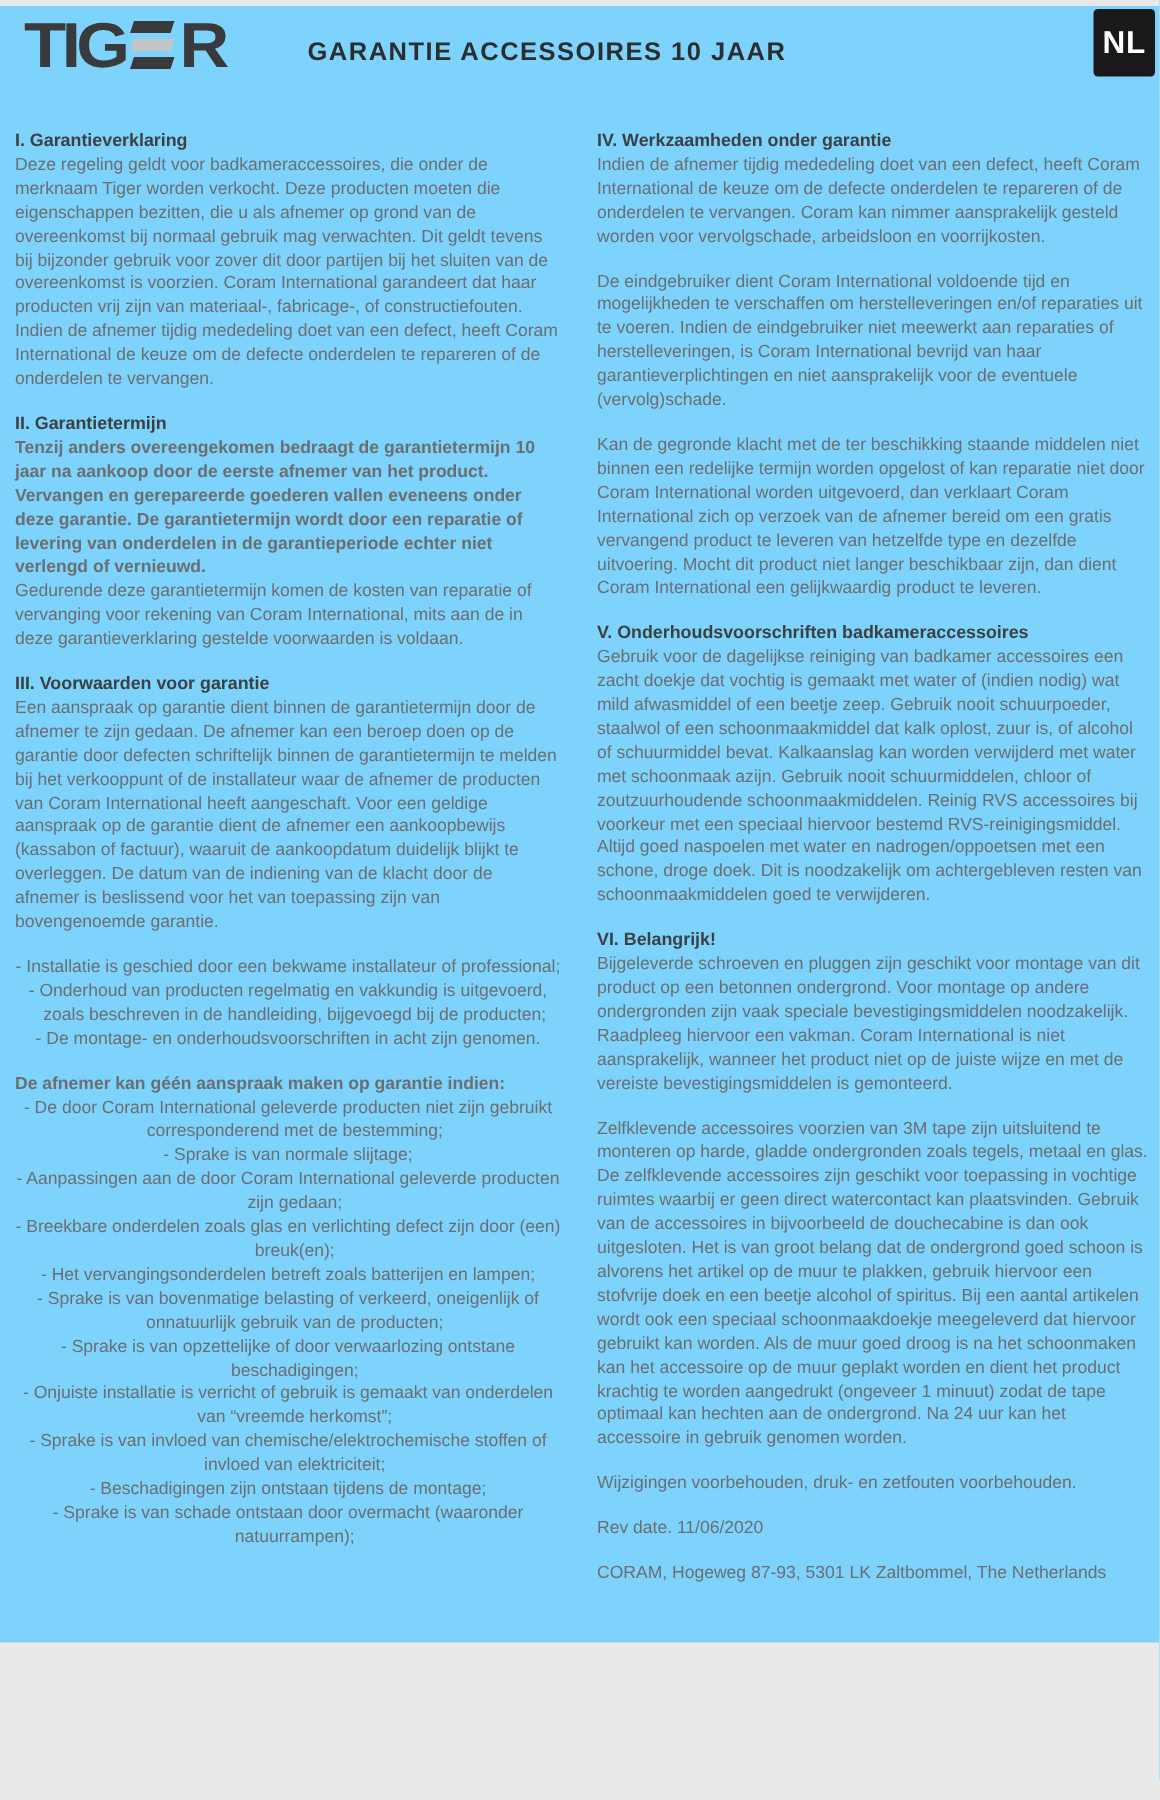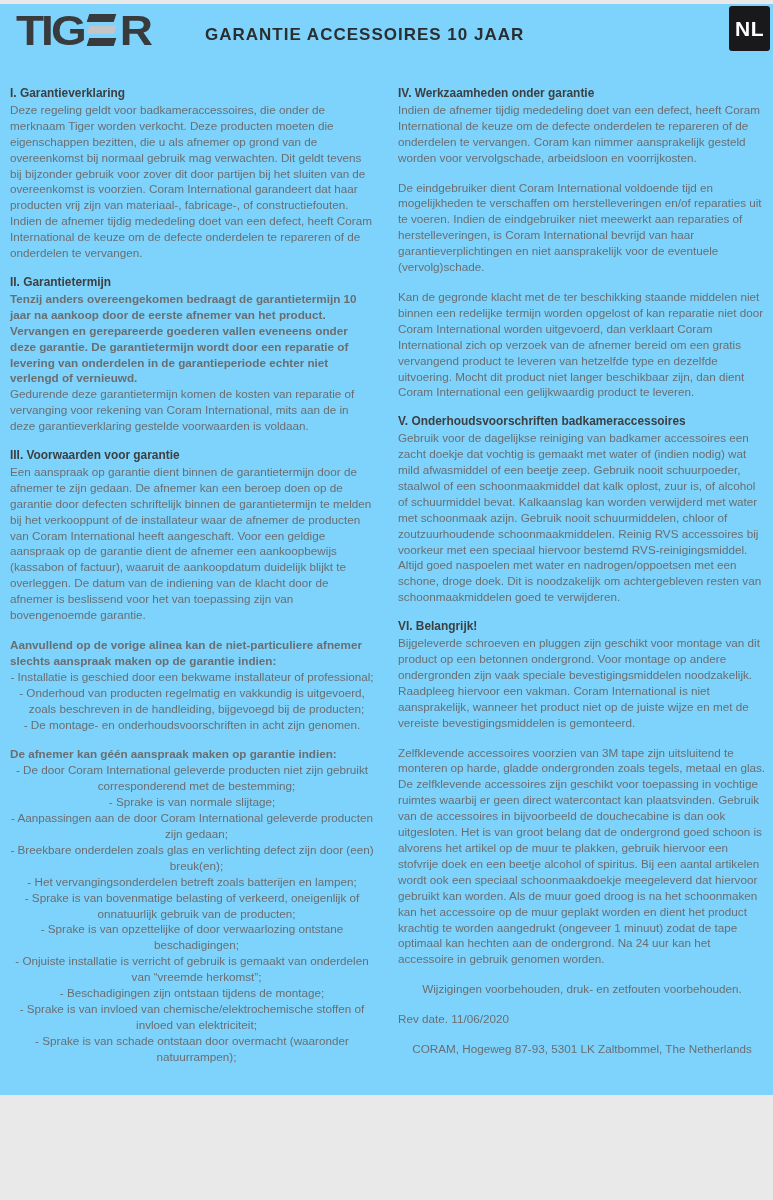--- a/index.html
+++ b/index.html
@@ -116,7 +116,6 @@
       <h2>III. Voorwaarden voor garantie</h2>
       <p>Een aanspraak op garantie dient binnen de garantietermijn door de afnemer te zijn gedaan. De afnemer kan een beroep doen op de garantie door defecten schriftelijk binnen de garantietermijn te melden bij het verkooppunt of de installateur waar de afnemer de producten van Coram International heeft aangeschaft. Voor een geldige aanspraak op de garantie dient de afnemer een aankoopbewijs (kassabon of factuur), waaruit de aankoopdatum duidelijk blijkt te overleggen. De datum van de indiening van de klacht door de afnemer is beslissend voor het van toepassing zijn van bovengenoemde garantie.</p>
 
-      <p class="tight">Aanvullend op de vorige alinea kan de niet-particuliere afnemer slechts aanspraak maken op de garantie indien:</p>
       <div class="bullets">
         <div class="bullet">- Installatie is geschied door een bekwame installateur of professional;</div>
         <div class="bullet">- Onderhoud van producten regelmatig en vakkundig is uitgevoerd, zoals beschreven in de handleiding, bijgevoegd bij de producten;</div>

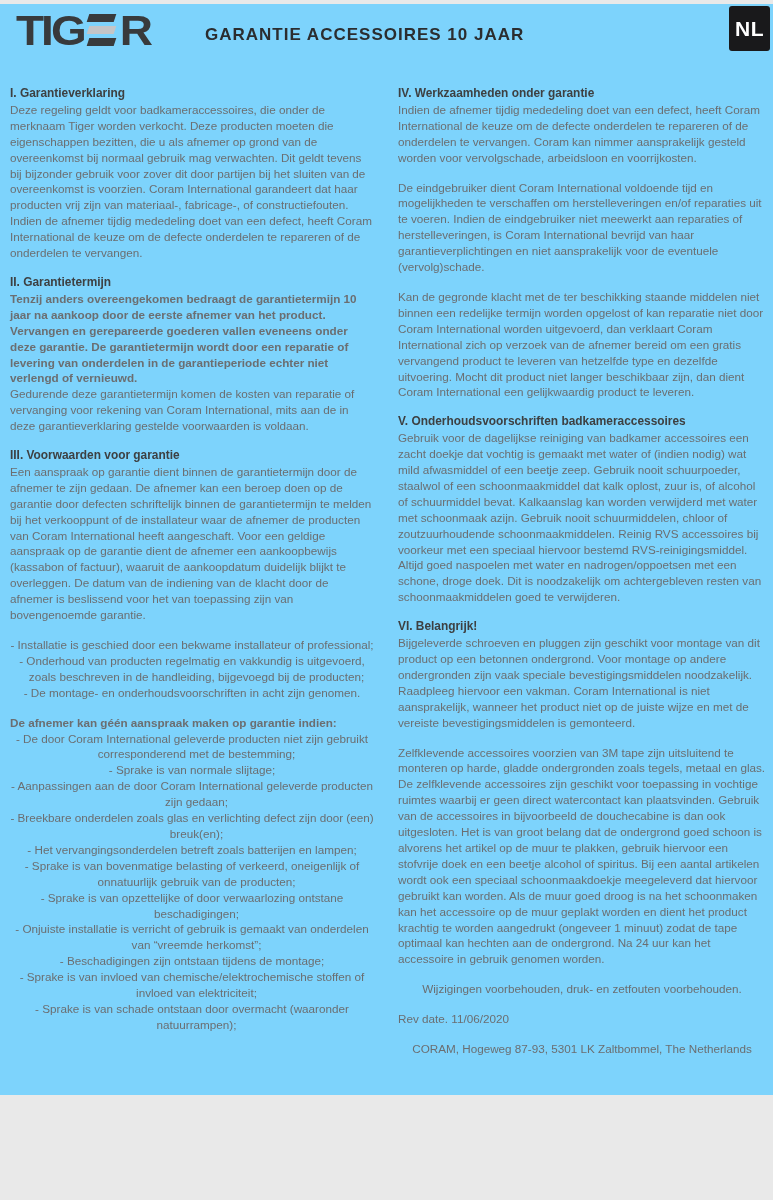--- a/index.html
+++ b/index.html
@@ -132,8 +132,8 @@
         <div class="bullet">- Sprake is van bovenmatige belasting of verkeerd, oneigenlijk of onnatuurlijk gebruik van de producten;</div>
         <div class="bullet">- Sprake is van opzettelijke of door verwaarlozing ontstane beschadigingen;</div>
         <div class="bullet">- Onjuiste installatie is verricht of gebruik is gemaakt van onderdelen van “vreemde herkomst”;</div>
+        <div class="bullet">- Sprake is van invloed van chemische/elektrochemische stoffen of invloed van elektriciteit;</div>
         <div class="bullet">- Beschadigingen zijn ontstaan tijdens de montage;</div>
-        <div class="bullet">- Sprake is van invloed van chemische/elektrochemische stoffen of invloed van elektriciteit;</div>
         <div class="bullet">- Sprake is van schade ontstaan door overmacht (waaronder natuurrampen);</div>
       </div>
     </section>

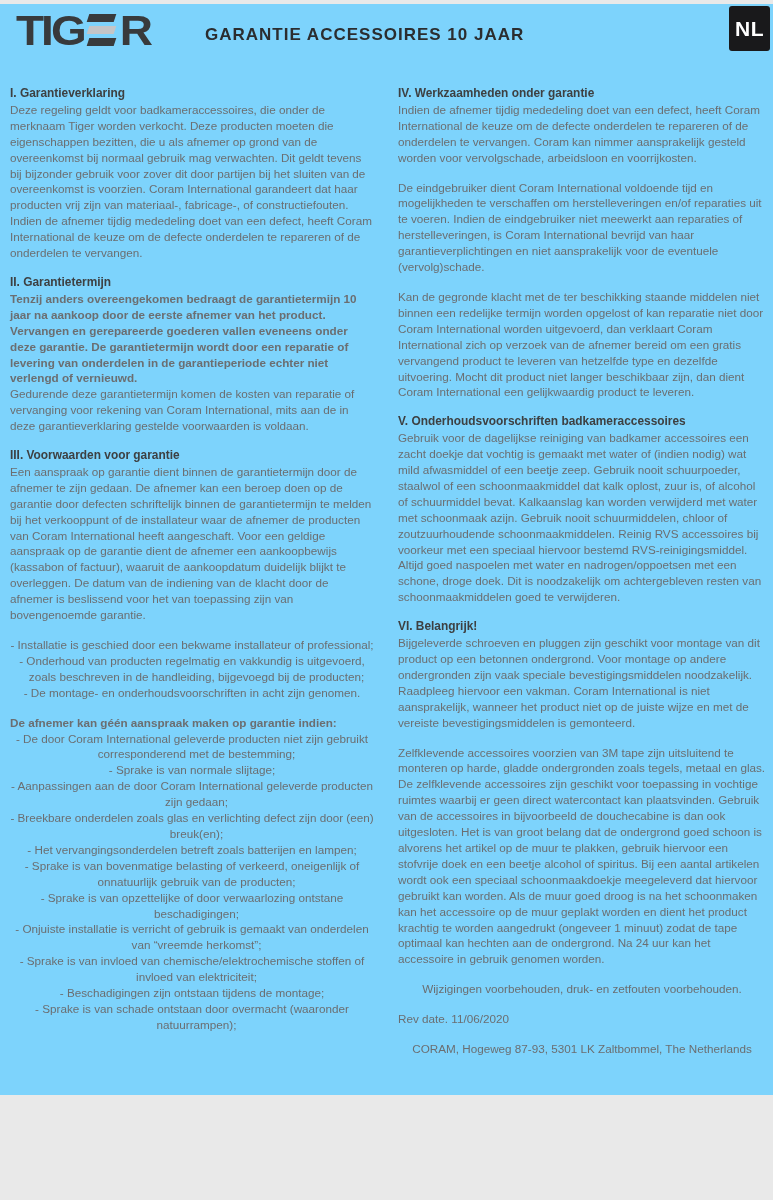--- a/index.html
+++ b/index.html
@@ -69,7 +69,7 @@
   .col p.endblock{margin:0 0 14px 0;}
   .bullets{margin:0 0 14px 0;text-align:center;}
   .bullet{padding-left:9px;text-indent:-9px;}
-  .notes-line{margin:0;text-align:center;}
+  .notes-line{margin:0;}
   
   .footer-bar{
     position:absolute;left:0;top:1130px;width:773px;height:60px;

